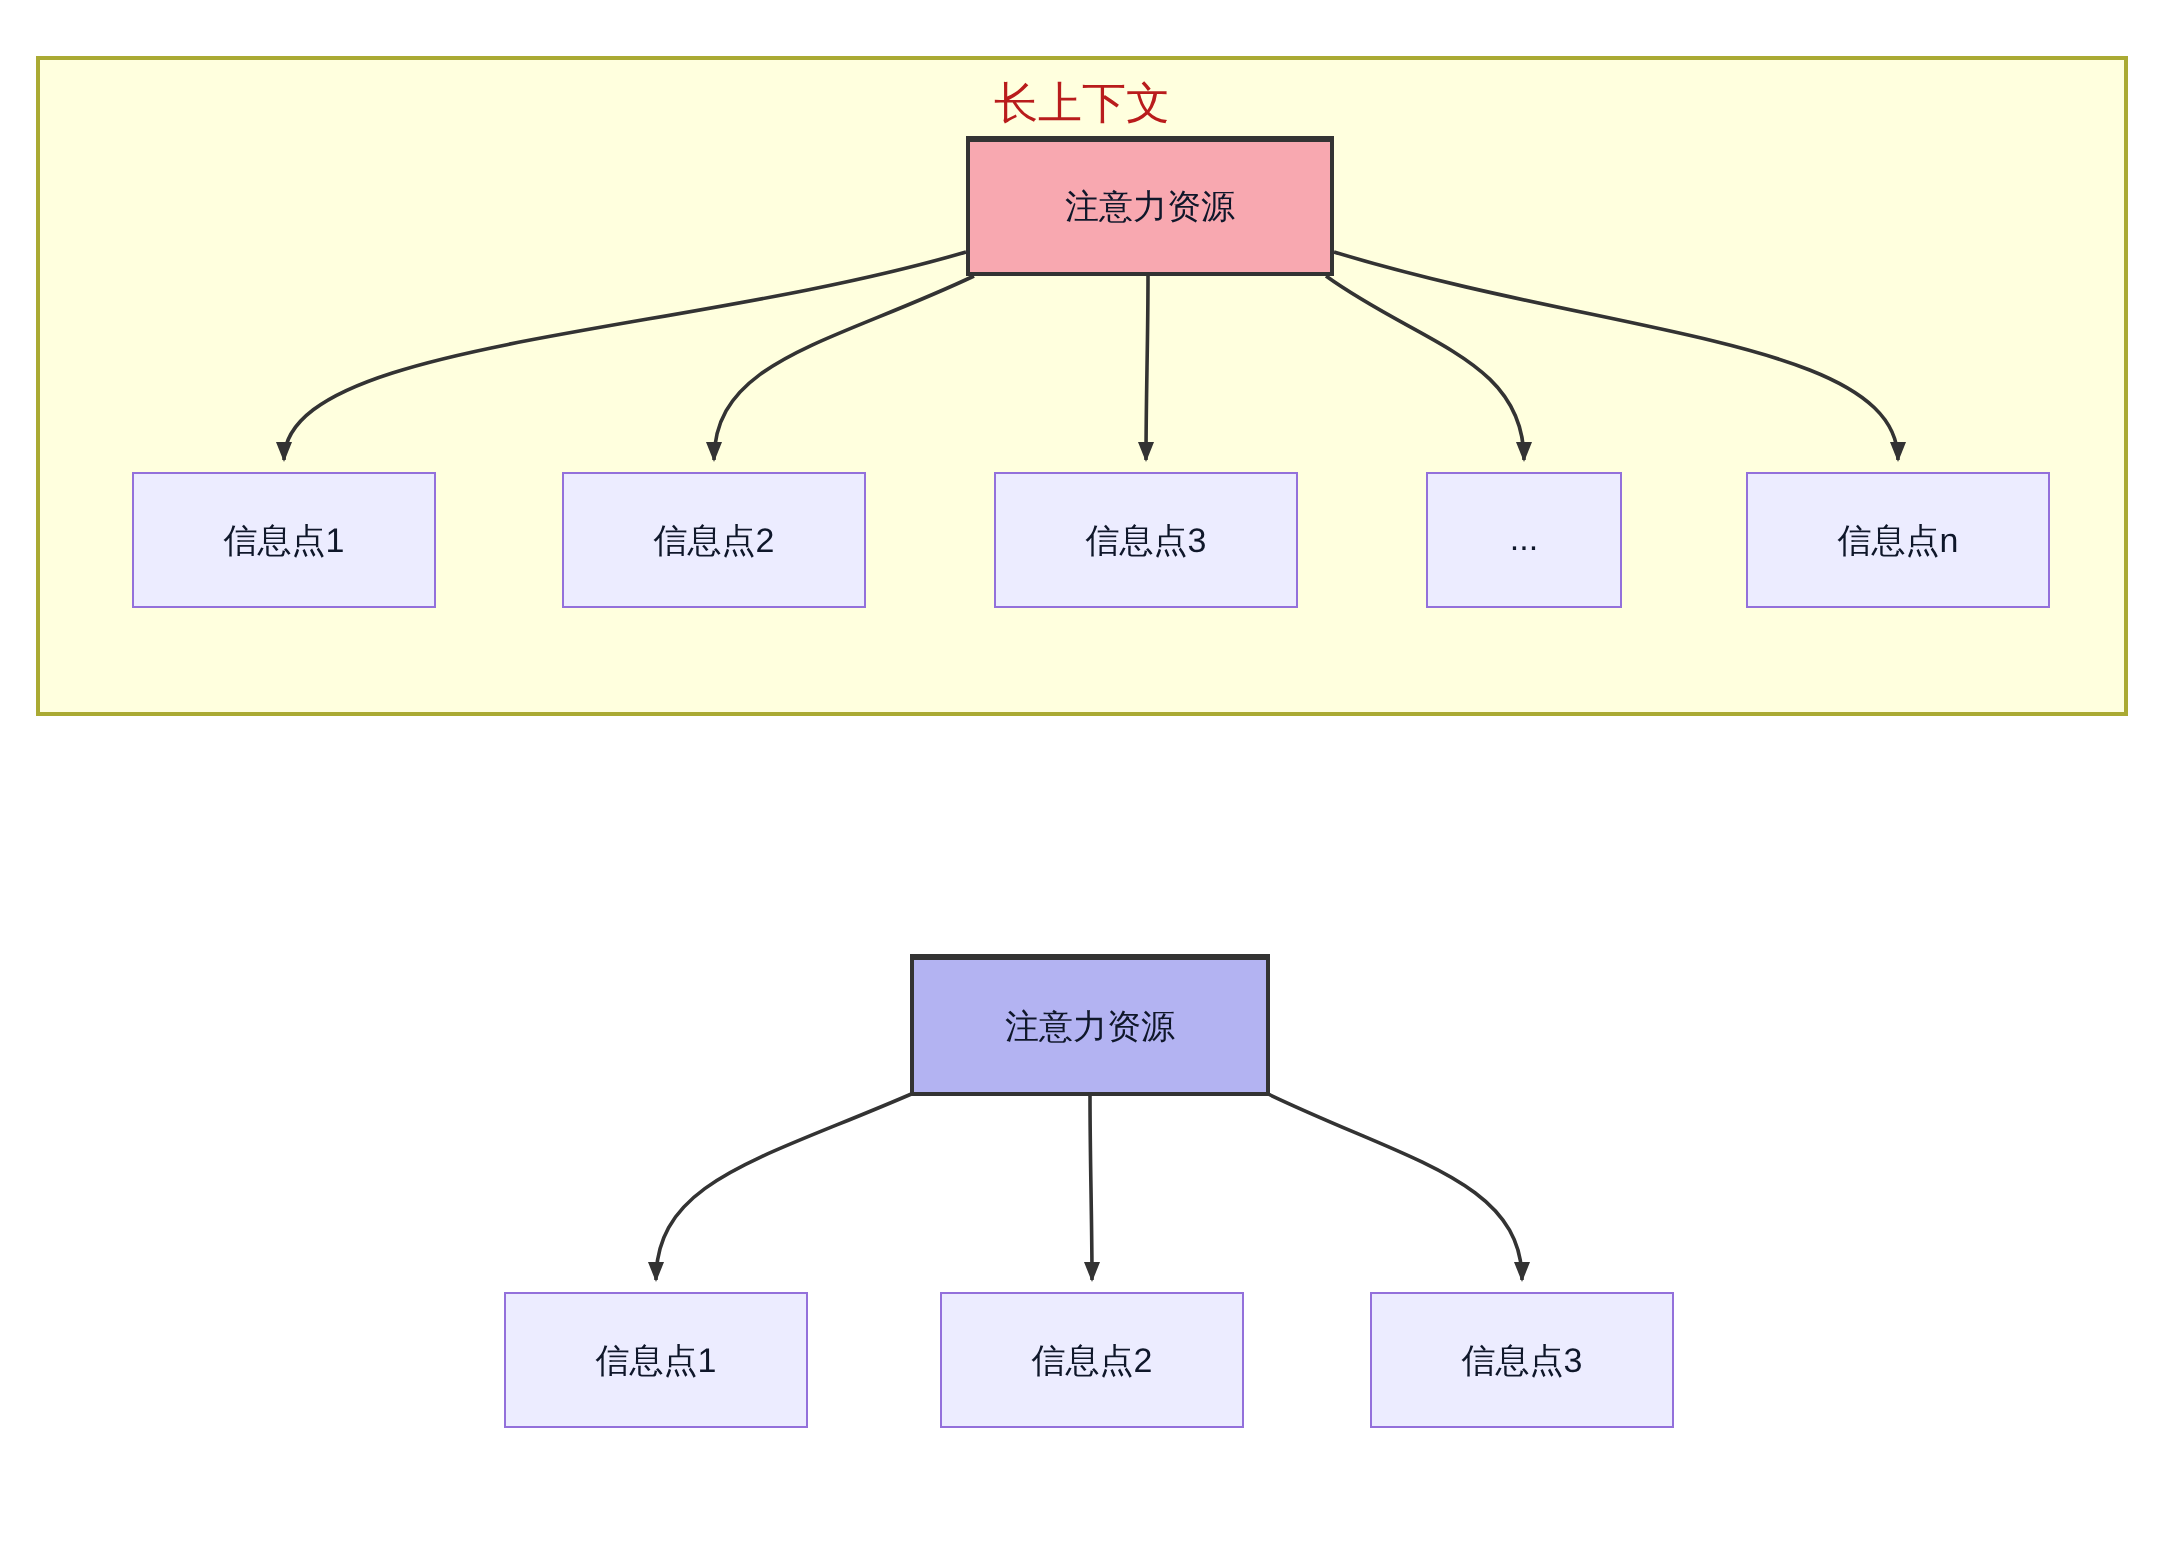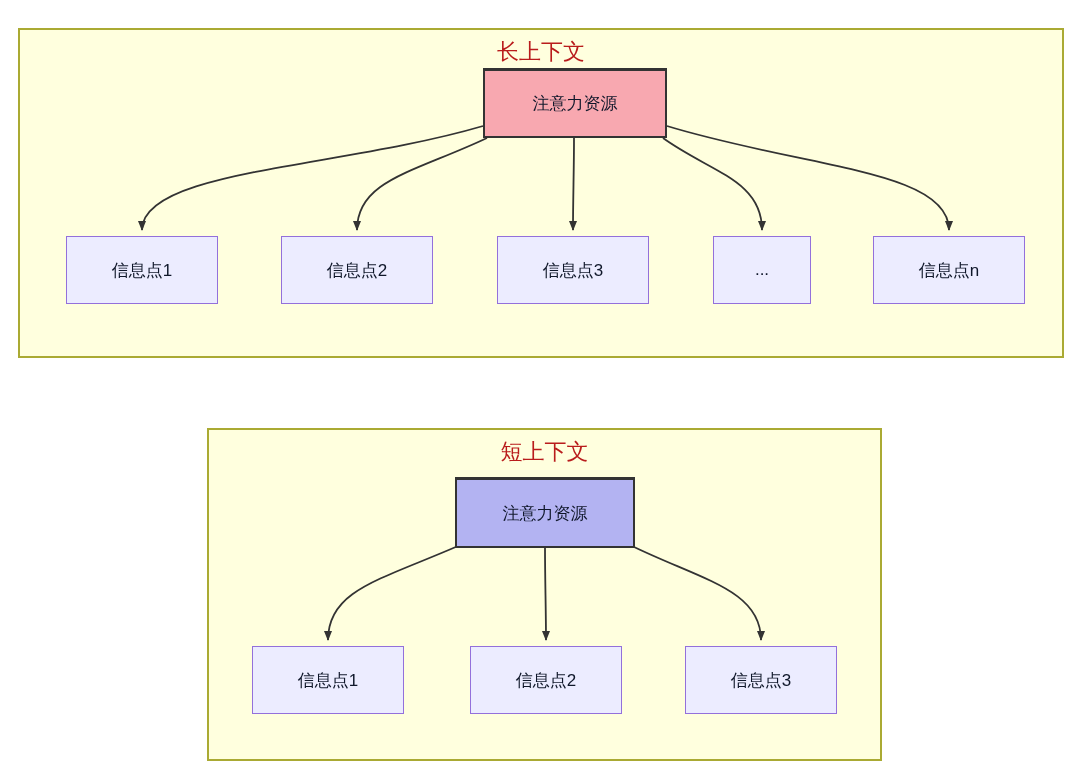--- a/index.html
+++ b/index.html
@@ -62,9 +62,6 @@
     <div class="cluster-title">长上下文</div>
   </section>
 
-  <section class="cluster" style="left:207px; top:428px; width:675px; height:333px;">
-    <div class="cluster-title">短上下文</div>
-  </section>
 
   <svg class="edges" viewBox="0 0 1080 774" xmlns="http://www.w3.org/2000/svg">
     <defs>

